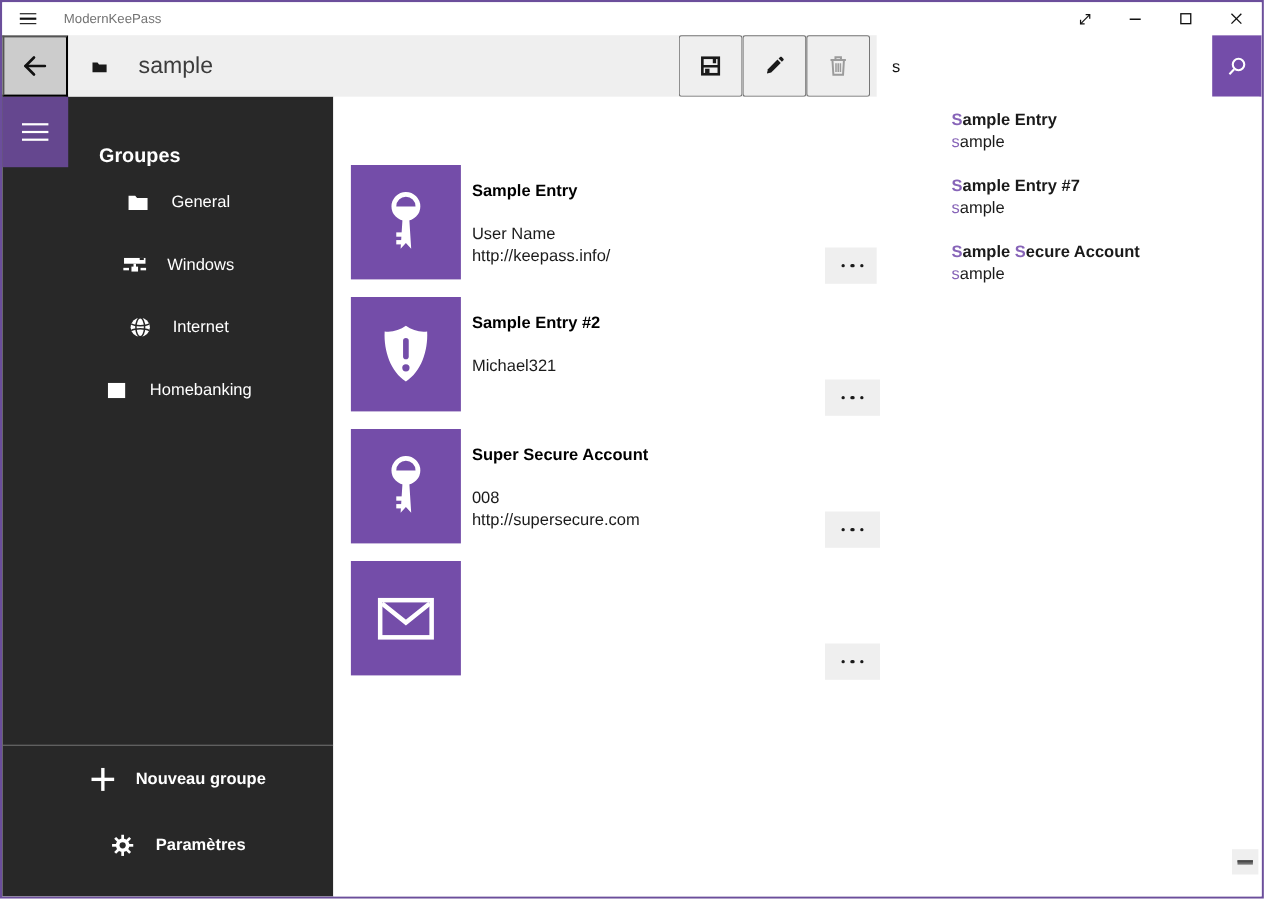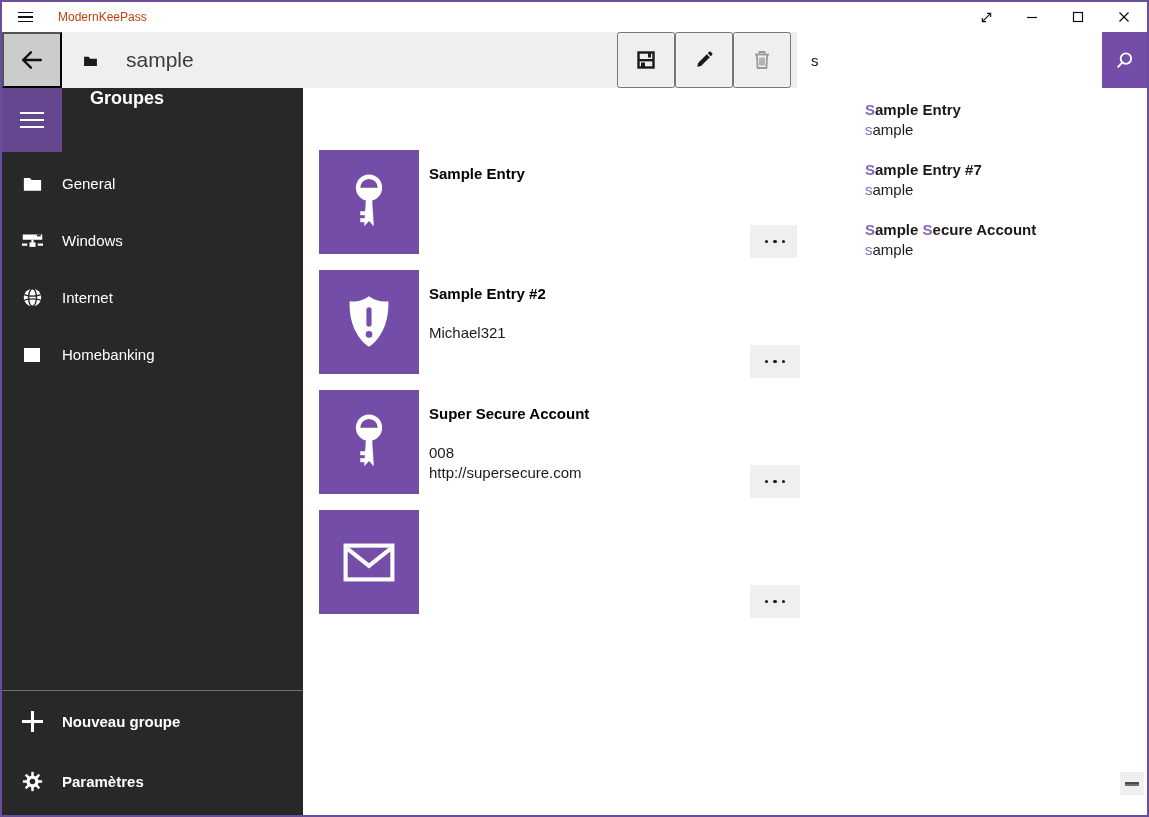--- a/index.html
+++ b/index.html
@@ -17,7 +17,7 @@
   }
   .tb-hamburger { width:46px; height:30px; display:flex; flex-direction:column; justify-content:center; align-items:center; gap:3px; cursor:pointer; }
   .tb-hamburger i { display:block; width:15px; height:1.6px; background:#111; }
-  .tb-title { font-size:12px; color:#c2410c; margin-left:10px; }
+  .tb-title { font-size:12px; color:#737373; margin-left:10px; }
   .tb-controls { position:absolute; right:0; top:0; height:30px; display:flex; }
   .tb-btn { width:46px; height:30px; display:flex; align-items:center; justify-content:center; }
 

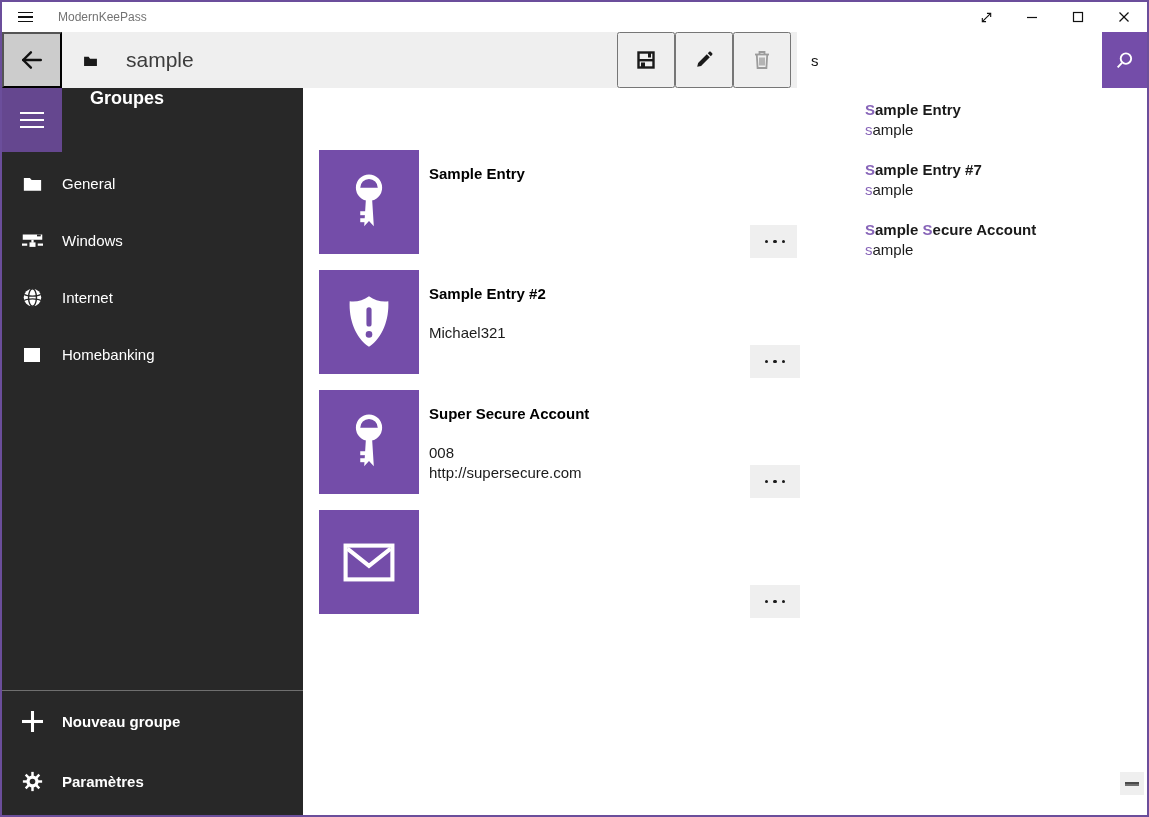--- a/index.html
+++ b/index.html
@@ -38,7 +38,7 @@
 
   
   .sidebar { flex:0 0 301px; background:#282828; position:relative; display:flex; flex-direction:column; }
-  .nav-header { height:64px; display:flex; align-items:flex-start; }
+  .nav-header { height:64px; display:flex; align-items:flex-end; }
   .nav-toggle { width:60px; height:64px; background:#65478f; border:none; display:flex; flex-direction:column; align-items:center; justify-content:center; gap:4.5px; }
   .nav-toggle i { display:block; width:24px; height:2.2px; background:#fff; }
   .nav-heading { margin-left:28px; color:#fff; font-size:18px; font-weight:bold; }

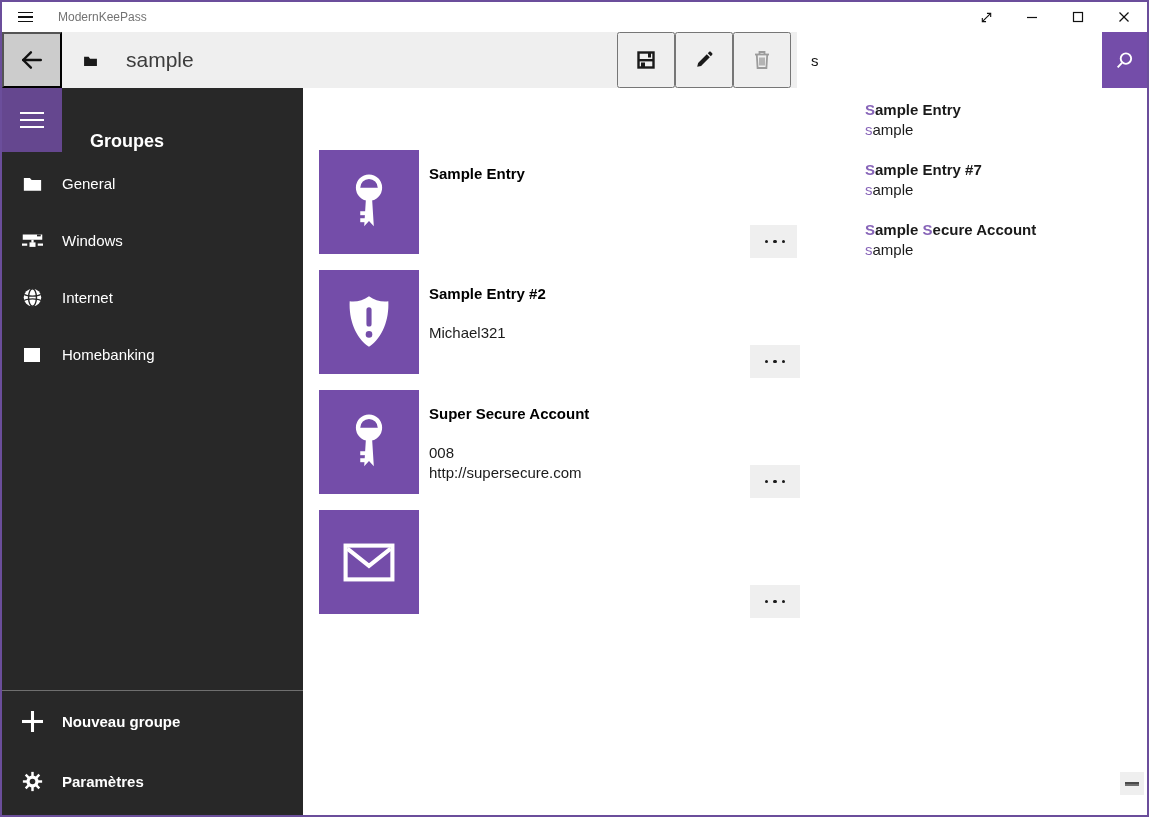--- a/index.html
+++ b/index.html
@@ -43,7 +43,7 @@
   .nav-toggle i { display:block; width:24px; height:2.2px; background:#fff; }
   .nav-heading { margin-left:28px; color:#fff; font-size:18px; font-weight:bold; }
   .group-list { margin-top:3px; }
-  .side-item { height:57px; display:flex; align-items:center; color:#fff; font-size:15px; cursor:pointer; }
+  .side-item { height:57px; display:flex; align-items:center; color:#fff; font-size:15px; cursor:pointer;justify-content:center; }
   .side-item .icon-cell { width:60px; display:flex; justify-content:center; flex:0 0 60px; }
   .sidebar-bottom { position:absolute; bottom:4px; left:0; right:0; }
   .side-divider { height:1px; background:#6f6f6f; }

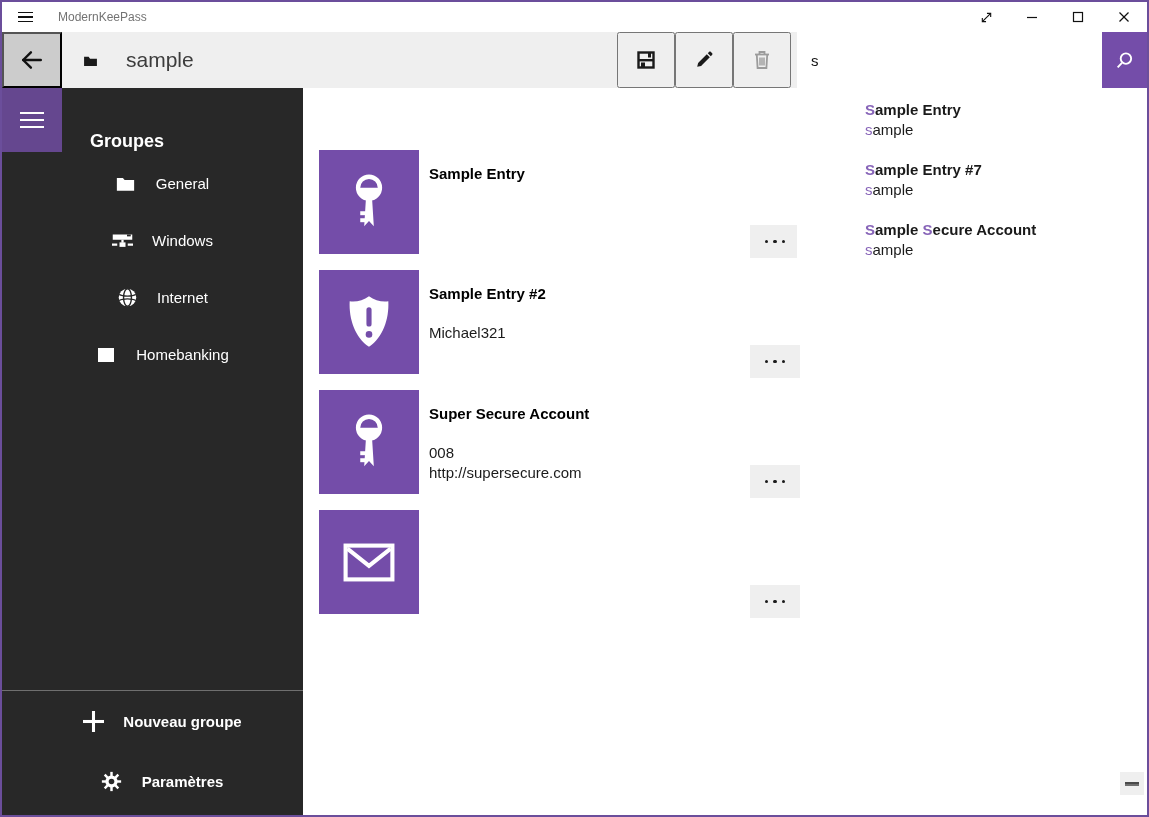--- a/index.html
+++ b/index.html
@@ -300,6 +300,10 @@
           </div>
           <div class="entry-text">
             <div class="entry-title">Sample Entry</div>
+            <div class="entry-sub">
+              <div>User Name</div>
+              <div>http://keepass.info/</div>
+            </div>
           </div>
           <button class="more-btn">
               <i></i>

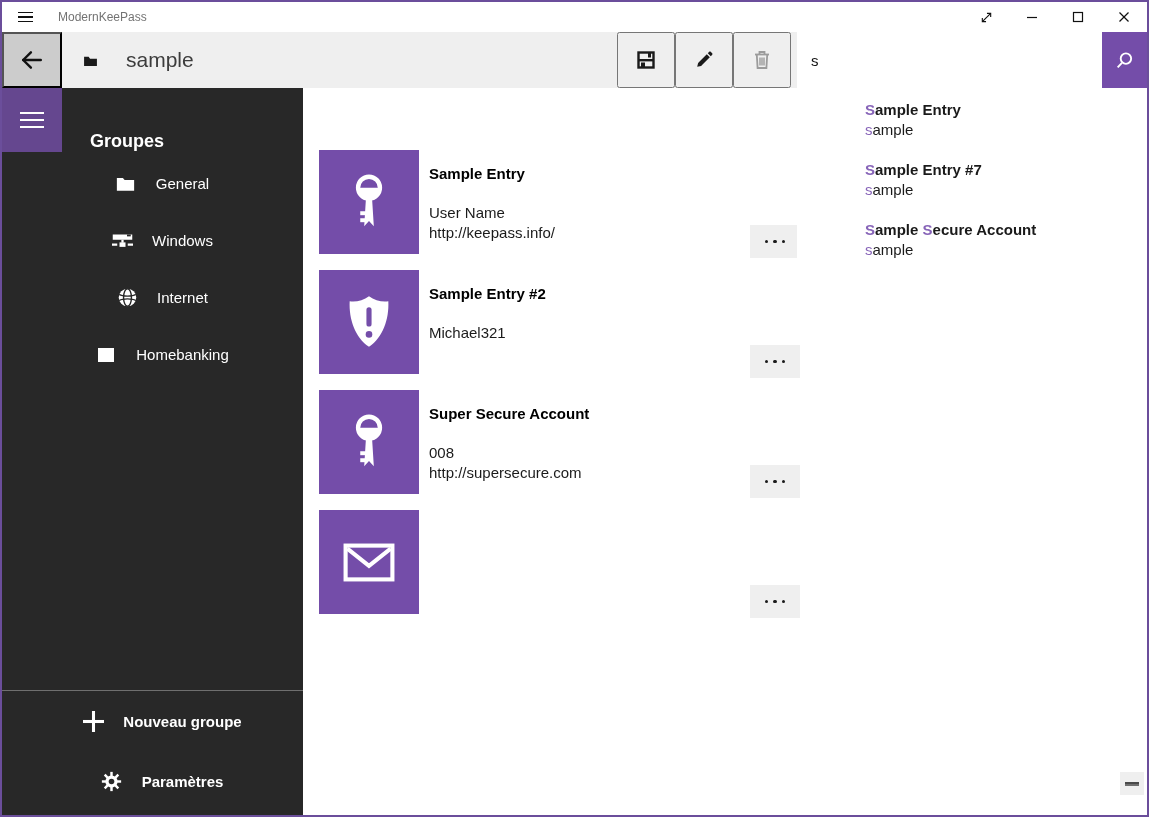--- a/index.html
+++ b/index.html
@@ -45,7 +45,7 @@
   .group-list { margin-top:3px; }
   .side-item { height:57px; display:flex; align-items:center; color:#fff; font-size:15px; cursor:pointer;justify-content:center; }
   .side-item .icon-cell { width:60px; display:flex; justify-content:center; flex:0 0 60px; }
-  .sidebar-bottom { position:absolute; bottom:4px; left:0; right:0; }
+  .sidebar-bottom { position:absolute; bottom:17px; left:0; right:0; }
   .side-divider { height:1px; background:#6f6f6f; }
   .bottom-item { height:60px; font-weight:bold; }
 

